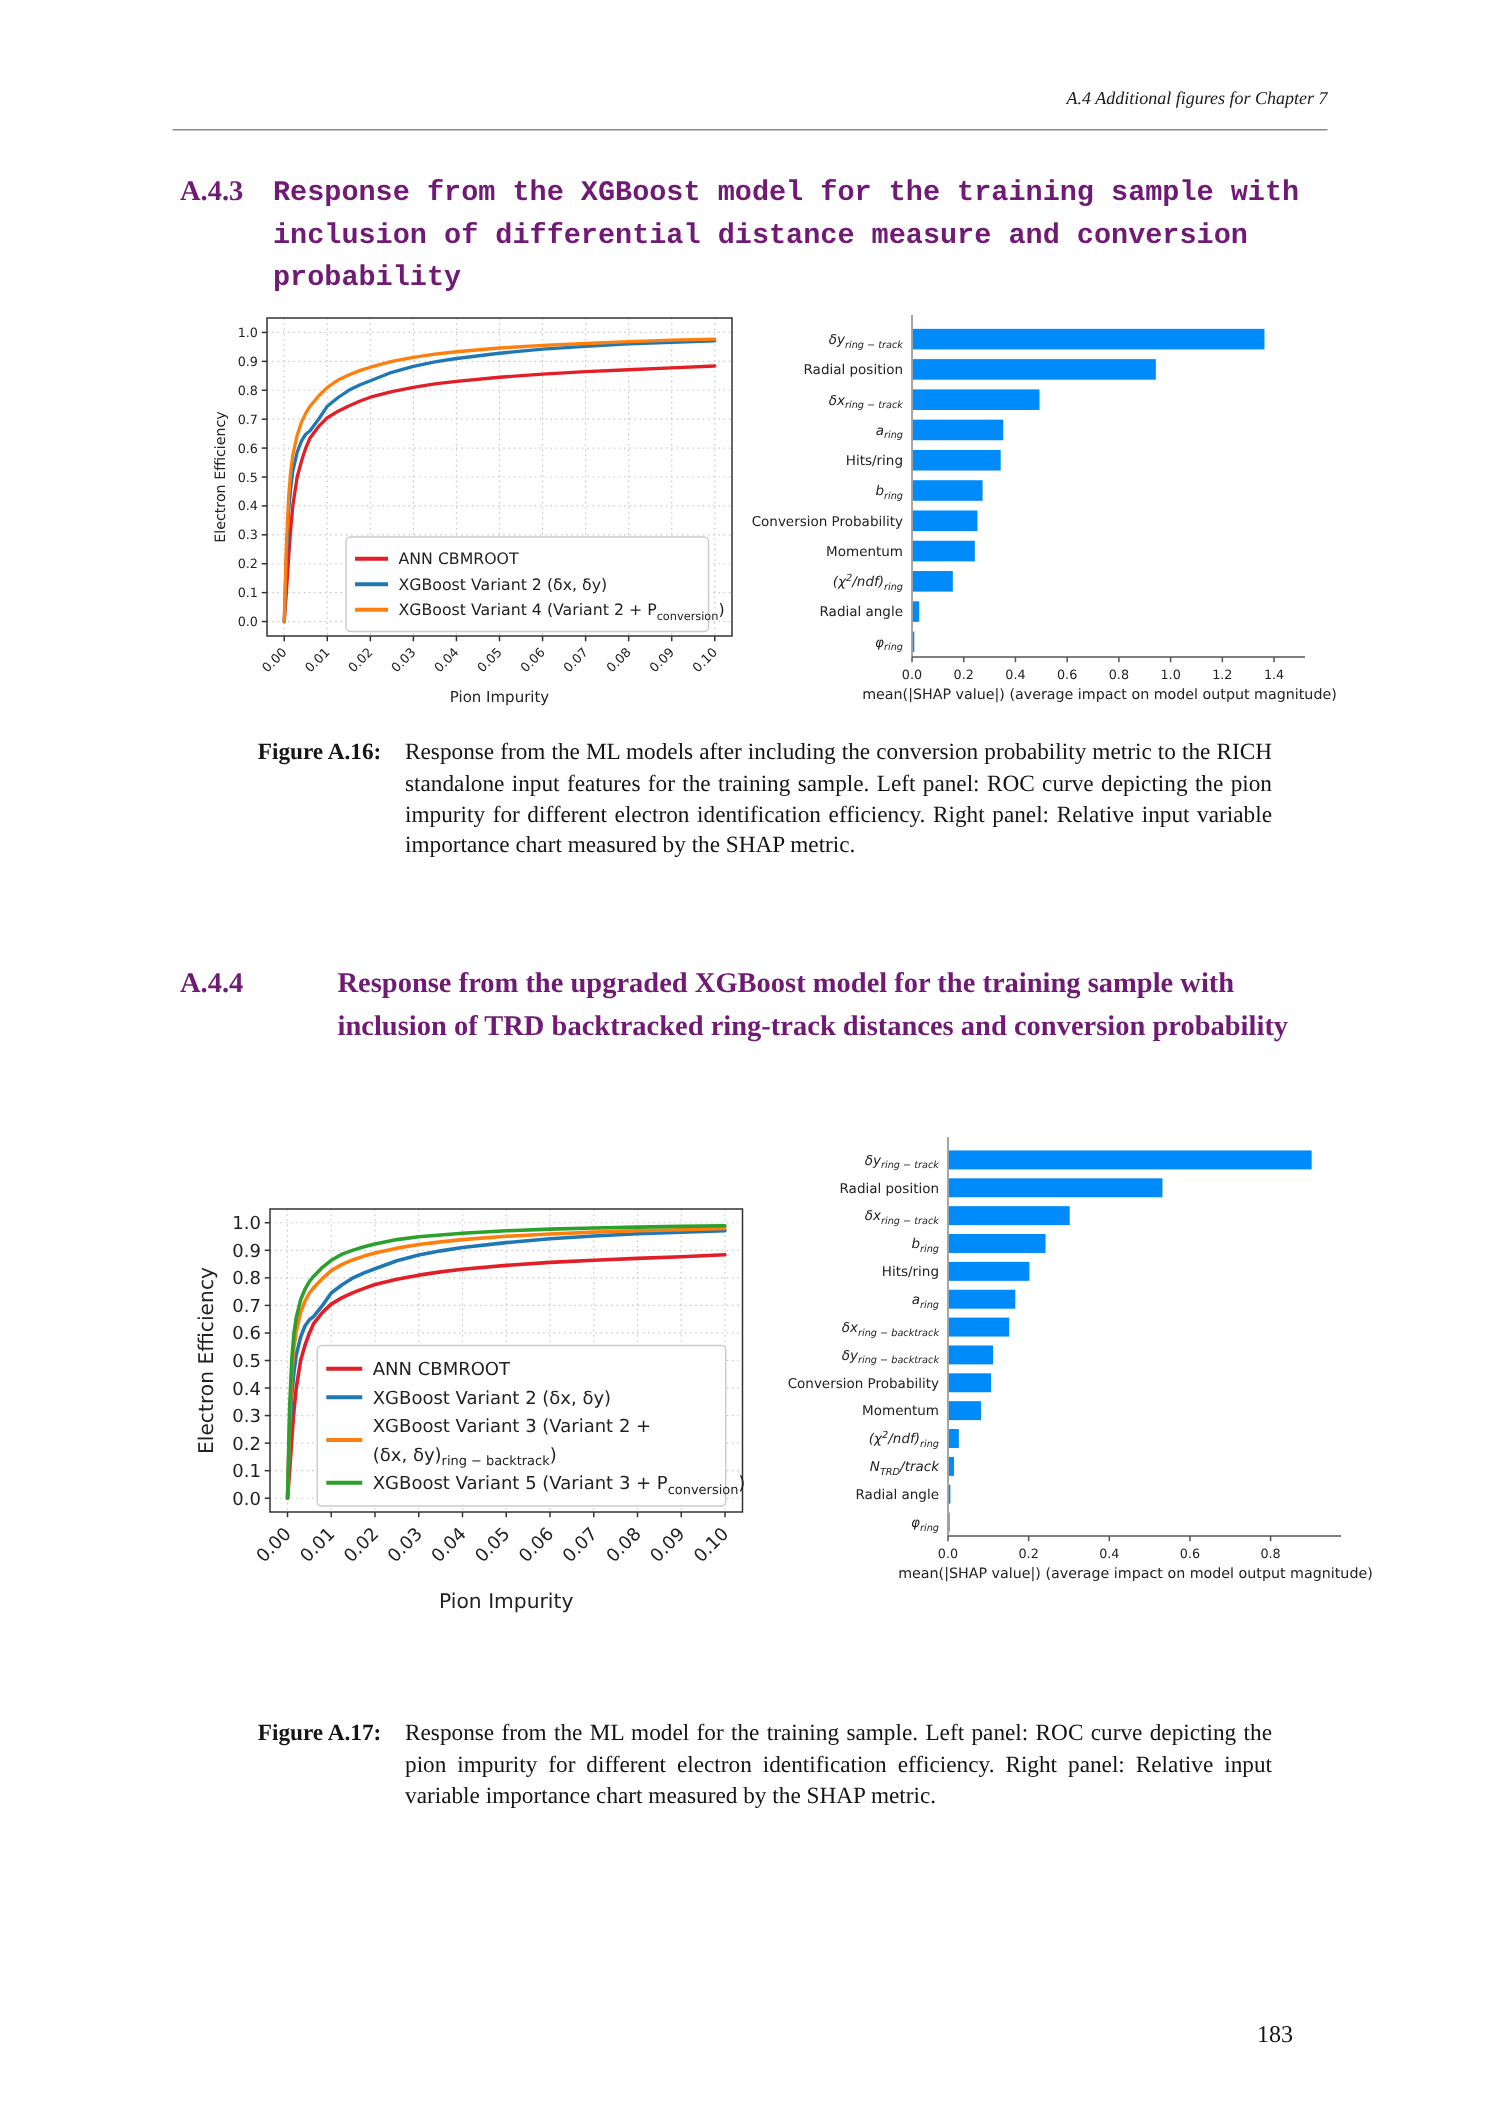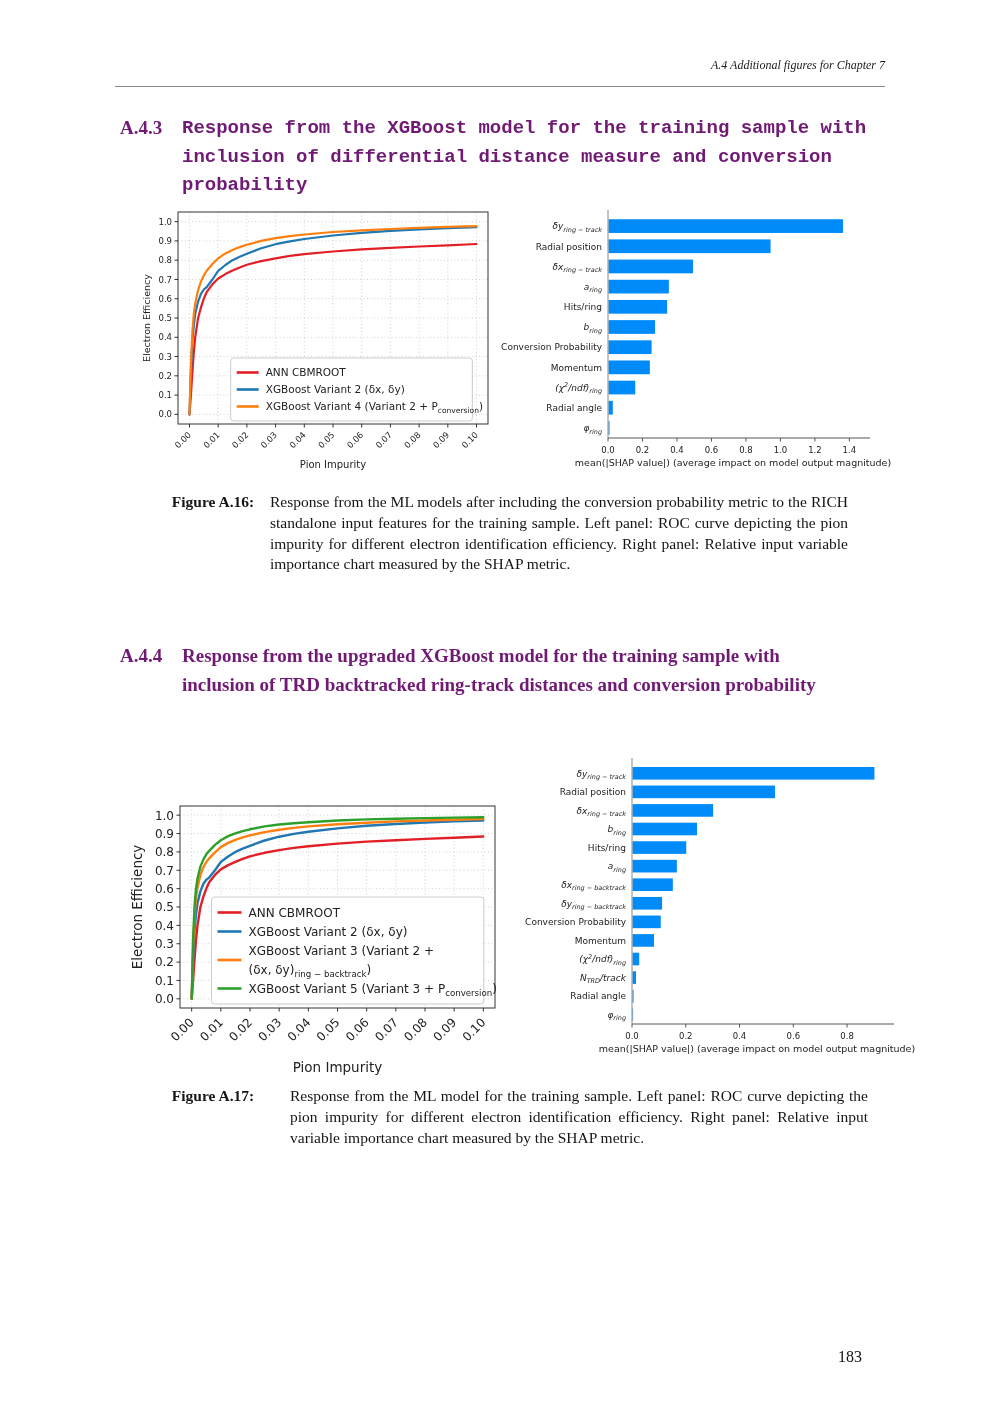--- a/index.html
+++ b/index.html
@@ -11,7 +11,7 @@
   .sec{position:absolute;display:flex;font-weight:bold;font-size:19px;line-height:1.5;color:#701a75;}
   .sec .num{flex:none;width:62px;}
   #sec1{top:114px;left:120px;} #sec1 .ttl{width:690px;font-family:Liberation Mono, monospace;}
-  #sec2{top:642px;left:120px;} #sec2 .ttl{width:660px;}
+  #sec2{top:642px;left:120px;gap:43px;} #sec2 .ttl{width:660px;}
   .cap{position:absolute;display:flex;font-size:15.5px;line-height:1.34;color:#151515;}
   .cap .cap-label{flex:none;width:114px;font-weight:bold;text-align:center;}
   .cap .cap-text{width:578px;text-align:justify;}

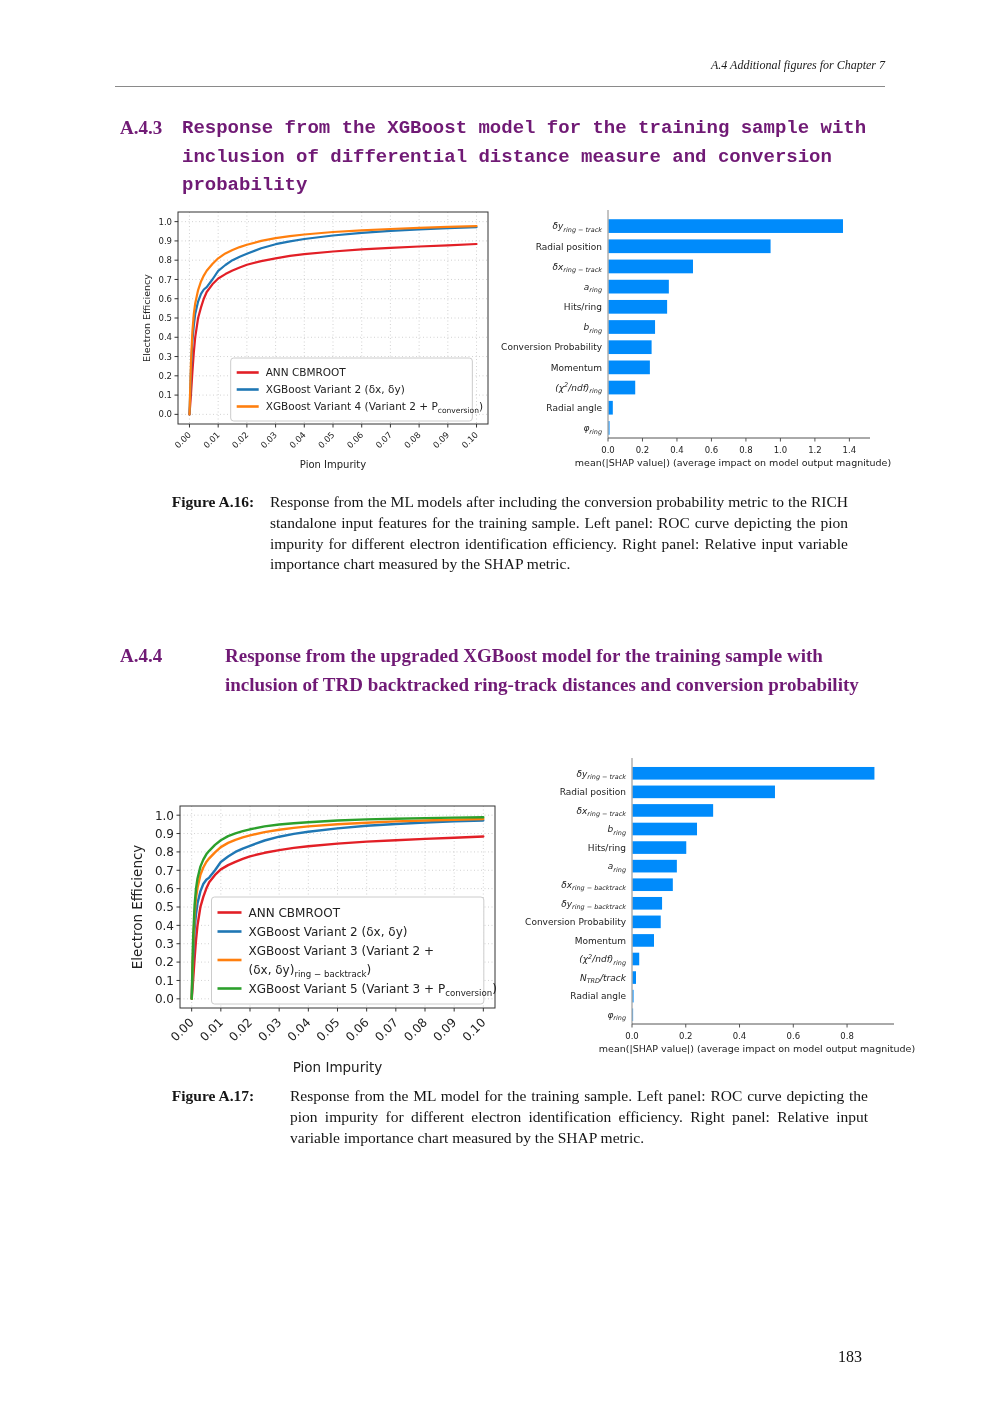--- a/index.html
+++ b/index.html
@@ -16,7 +16,7 @@
   .cap .cap-label{flex:none;width:114px;font-weight:bold;text-align:center;}
   .cap .cap-text{width:578px;text-align:justify;}
   #cap1{top:492px;left:156px;}
-  #cap2{top:1086px;left:156px;gap:20px;}
+  #cap2{top:1146px;left:156px;}
   .pageno{position:absolute;top:1348px;left:838px;width:50px;font-size:16px;}
   svg.chart{position:absolute;overflow:visible;}
   #roc1{left:138px;top:196px;}

